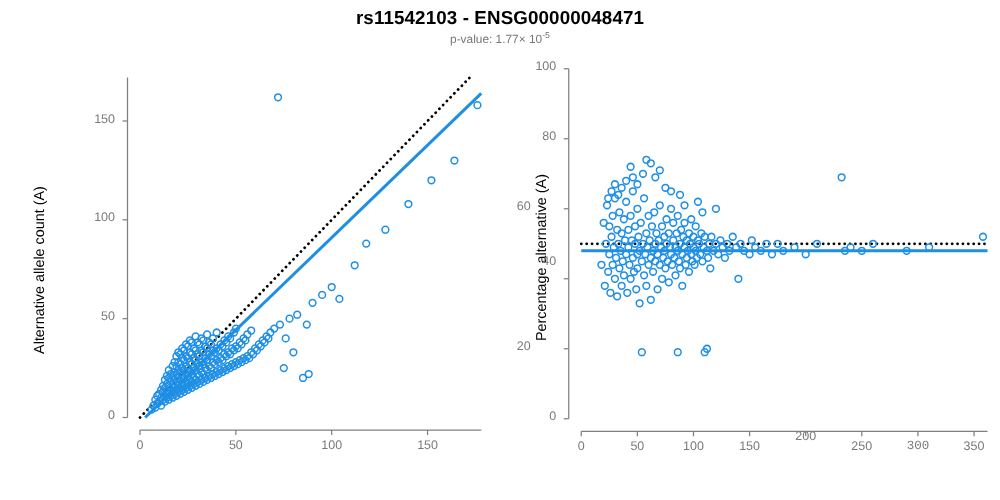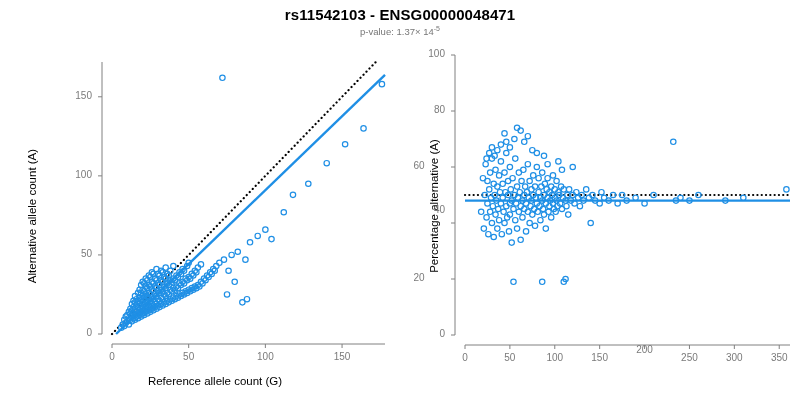--- a/index.html
+++ b/index.html
@@ -37,7 +37,7 @@
 <div id="root">
 
   <div class="title">rs11542103 - ENSG00000048471</div>
-  <div class="subtitle"><span>p-value: 1.37× 14</span><sup>-5</sup></div>
+  <div class="subtitle"><span>p-value: 1.77× 10</span><sup>-5</sup></div>
 
   <div class="panel" id="panel-left" style="left:0px;top:0px;width:400px;height:400px;">
     <svg id="svg-left" width="400" height="400">

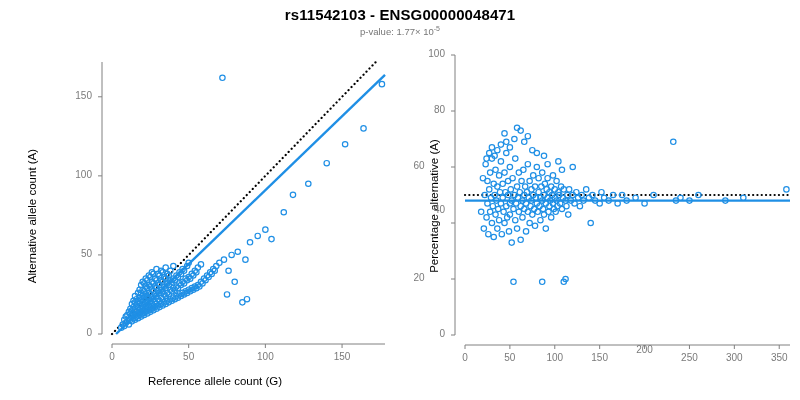--- a/index.html
+++ b/index.html
@@ -527,7 +527,7 @@
       <div class="ticklab" style="left: 174.669px; top: 352px; width: 50px;">150</div>
       <div class="ticklab" style="left: 219.558px; top: 344px; width: 50px;">200</div>
       <div class="ticklab" style="left: 264.448px; top: 352px; width: 50px;">250</div>
-      <div class="ticklab" style="left: 309.337px; top: 352px; width: 50px;">300</div>
+      <div class="ticklab" style="left: 309.337px; top: 352px; width: 50px; font-family: Liberation Mono, monospace;">300</div>
       <div class="ticklab" style="left: 354.227px; top: 352px; width: 50px;">350</div>
       <div class="ticklab" style="left: -7px; top: 328px; width: 52px; text-align: right;">0</div>
       <div class="ticklab" style="left: -7px; top: 272px; width: 52px; text-align: center;">20</div>

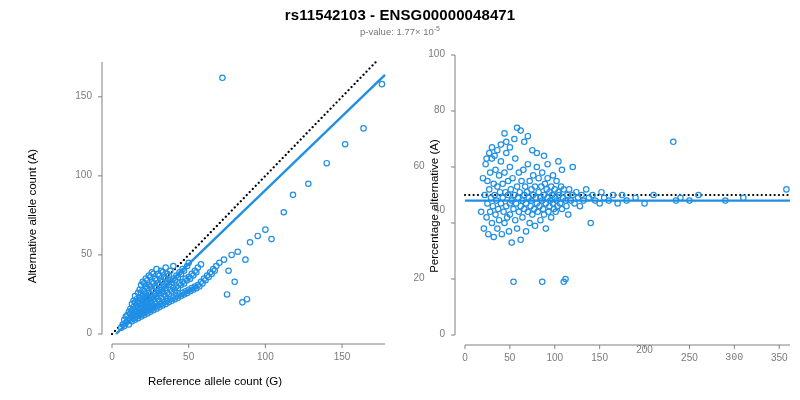--- a/index.html
+++ b/index.html
@@ -289,9 +289,6 @@
     <div class="axis-title ylab" id="ylab-left" style="left:-68px;top:210px;width:200px;">
       <span>Alternative allele count (A)</span>
     </div>
-    <div class="axis-title" id="xlab-left" style="left:70px;top:375px;width:290px;">
-      <span>Reference allele count (G)</span>
-    </div>
   <div class="ticklab" style="left: 87px; top: 351px; width: 50px;">0</div>
       <div class="ticklab" style="left: 163.685px; top: 351px; width: 50px;">50</div>
       <div class="ticklab" style="left: 240.371px; top: 351px; width: 50px;">100</div>

